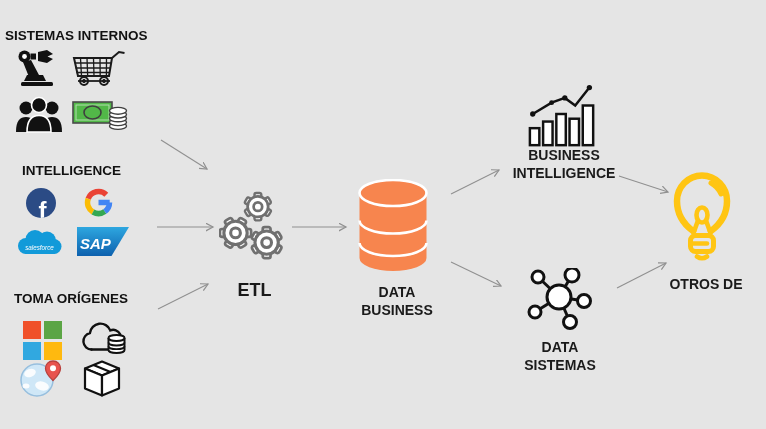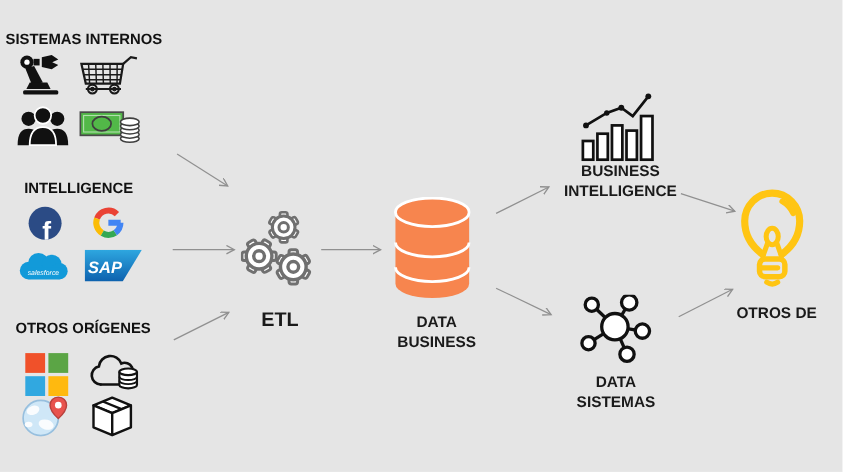--- a/index.html
+++ b/index.html
@@ -135,7 +135,7 @@
     <text x="3" y="21.5" fill="#fff" font-size="15" font-weight="700" font-style="italic" font-family="Liberation Sans, sans-serif">SAP</text>
   </svg>
 
-  <div class="abs heading" style="left:14px;top:291px;">OTROS ORÍGENES</div>
+  <div class="abs heading" style="left:14px;top:291px;">TOMA ORÍGENES</div>
 
   <div class="abs ms-grid" style="left:23px;top:321px;">
     <div style="background:#F0512A;"></div>

